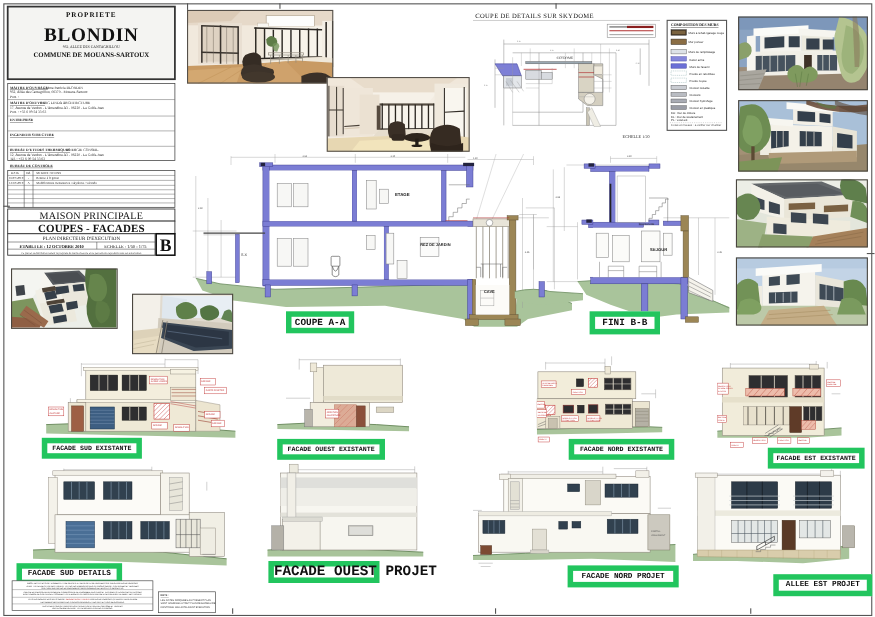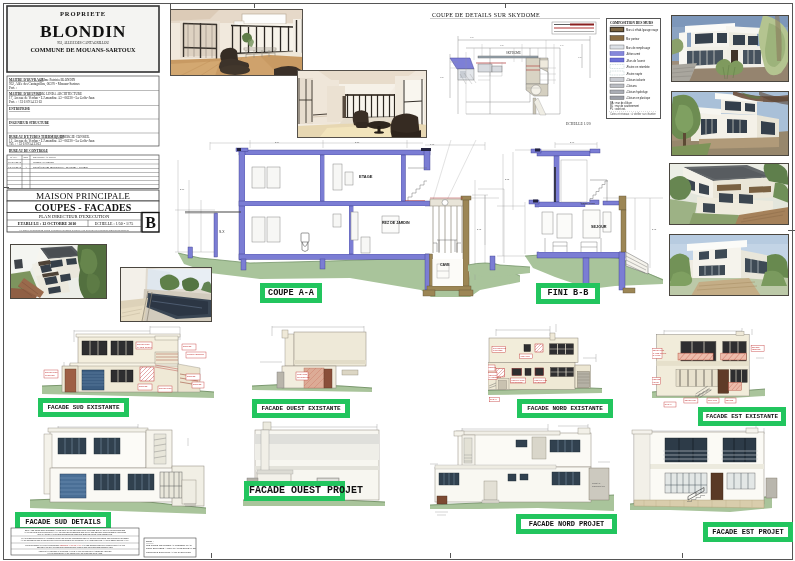--- a/index.html
+++ b/index.html
@@ -1268,7 +1268,7 @@
   <rect x="74" y="58" width="22" height="9" fill="#cfcec6" stroke="#777" stroke-width="0.5"></rect>
   <rect x="75" y="59" width="20" height="7" fill="#dededa"></rect>
 </svg>
-<div class="lbl" style="left:244px;top:481px;width:91px;height:10px;font-size:10px;line-height:10px;">FACADE OUEST PROJET</div>
+<div class="lbl" style="left:244px;top:510px;width:91px;height:10px;font-size:13px;line-height:10px;">FACADE OUEST PROJET</div>
 
 <svg class="abs" style="left:428px;top:424px;" width="190" height="94" viewBox="0 0 190 94">
   <path d="M2,81 L50,79 L110,75 L186,71 L186,87 L110,84 L50,85 L2,85 Z" fill="#a9c49b"></path>

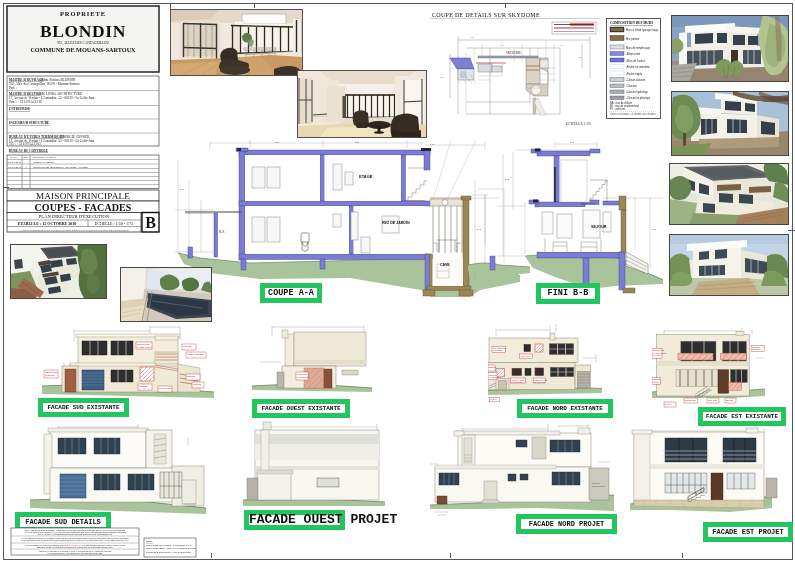--- a/index.html
+++ b/index.html
@@ -1421,7 +1421,7 @@
 
   <rect x="136" y="52" width="11" height="20" fill="#b9b6ad" stroke="#77715f" stroke-width="0.4"></rect>
 </svg>
-<div class="lbl" style="left:703px;top:522px;width:80px;height:10px;font-size:7px;line-height:10px;">FACADE EST PROJET</div>
+<div class="lbl" style="left:703px;top:522px;width:80px;height:10px;font-size:7px;line-height:10px;">ALLEE EST PROJET</div>
 
 <svg class="abs" style="left:0px;top:524px;" width="210" height="36" viewBox="0 0 210 36">
   <rect x="11" y="4" width="128" height="27" fill="#fff" stroke="#444" stroke-width="0.6"></rect>

